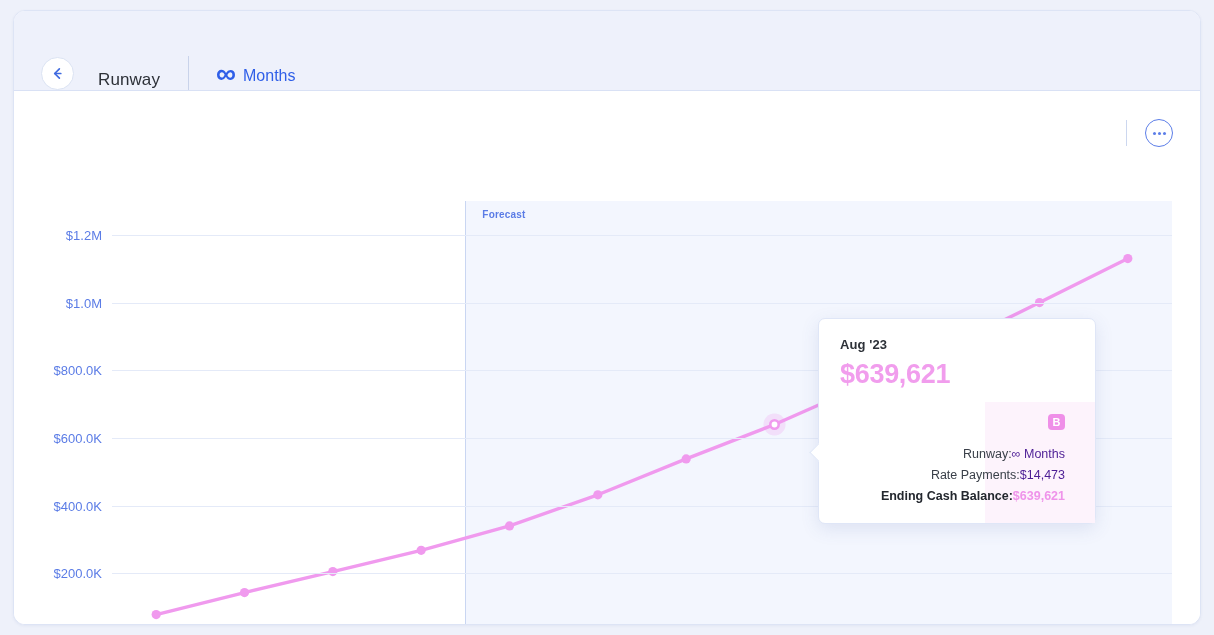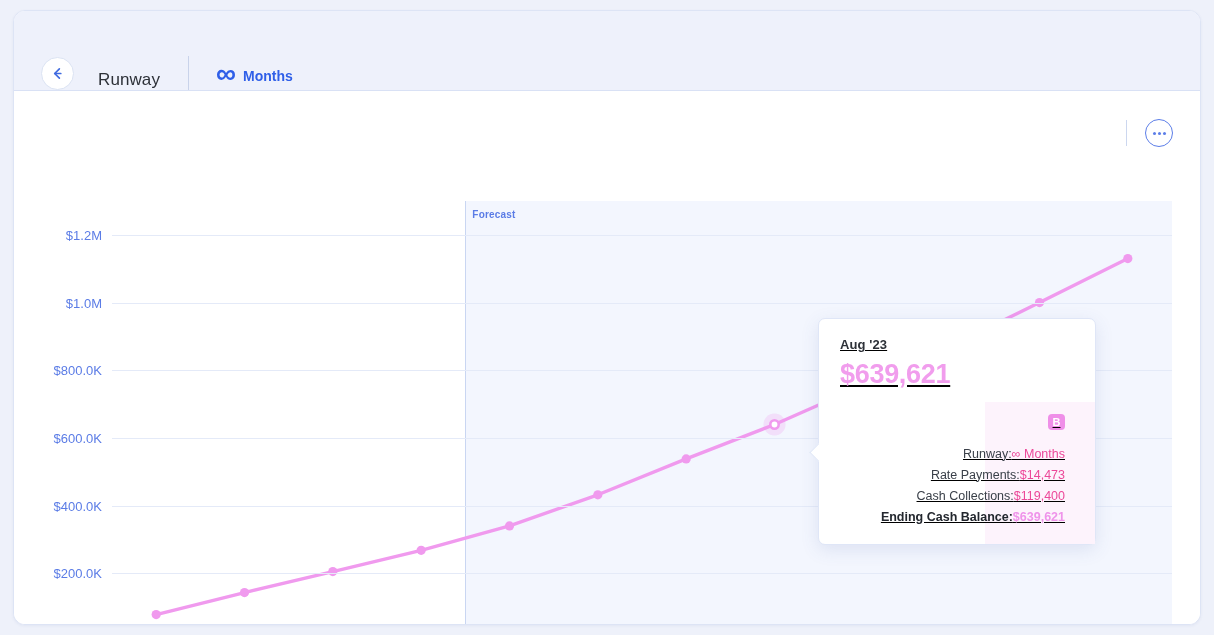--- a/index.html
+++ b/index.html
@@ -90,8 +90,8 @@
     top: -2px;
   }
   .metric-label {
-    font-size: 14px;
-    font-weight: bold;
+    font-size: 16px;
+    font-weight: normal;
     color: #2f5fe8;
     white-space: nowrap;
   }

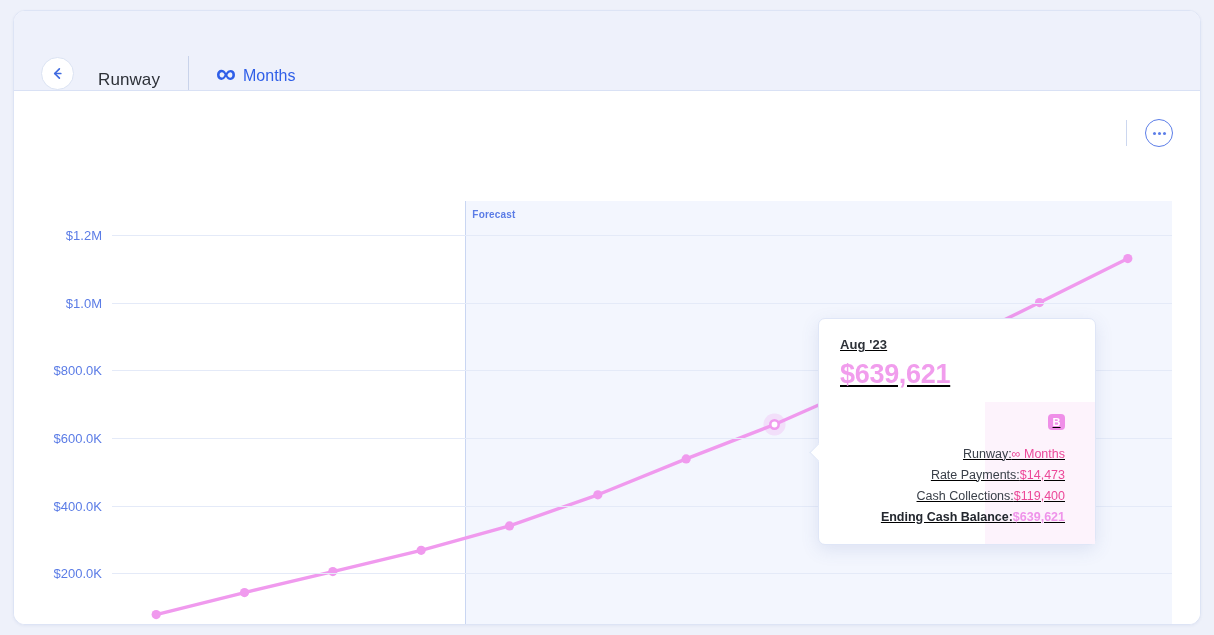--- a/index.html
+++ b/index.html
@@ -183,7 +183,7 @@
   .forecast-label {
     position: absolute;
     top: 8px;
-    left: 6px;
+    left: 16px;
     font-size: 10px;
     font-weight: bold;
     color: #5b7ce6;

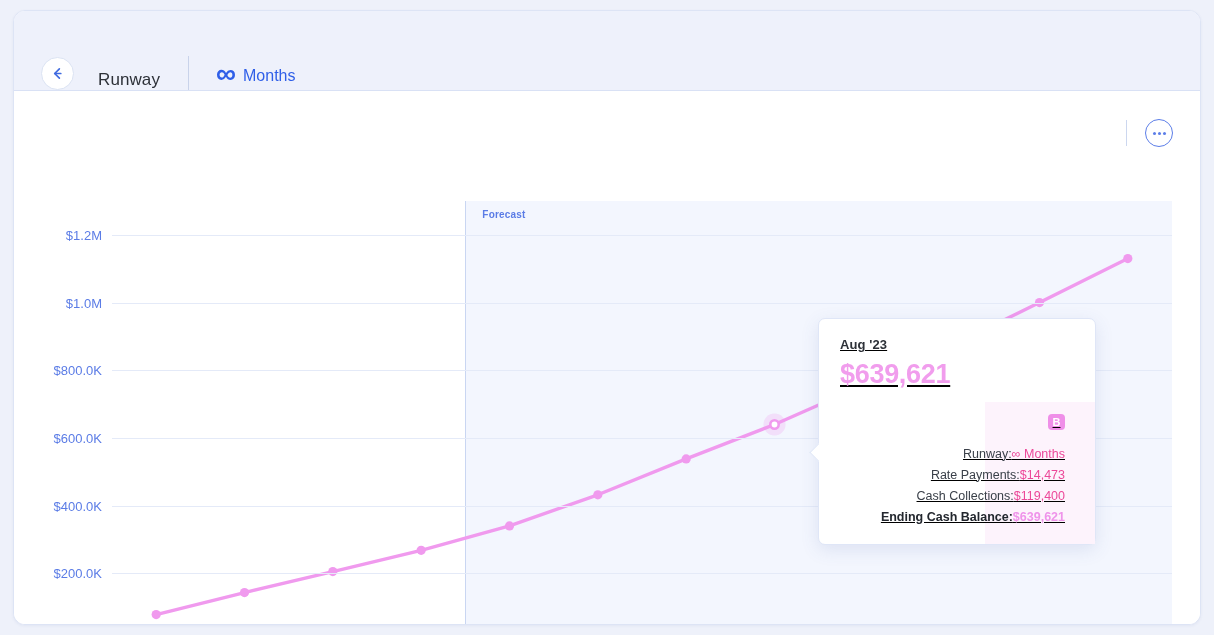--- a/index.html
+++ b/index.html
@@ -209,7 +209,6 @@
     box-sizing: border-box;
     padding: 18px 21px 17px 21px;
     z-index: 20;
-    text-decoration: underline;
   }
   .tt-arrow {
     position: absolute;

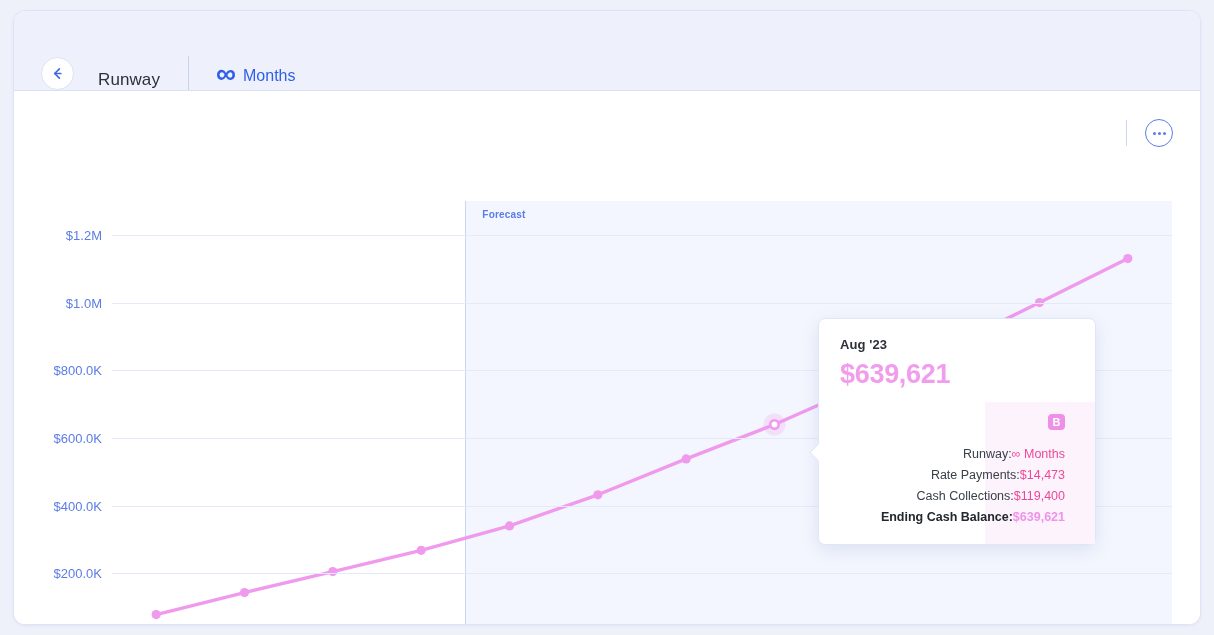--- a/index.html
+++ b/index.html
@@ -275,7 +275,7 @@
     padding: 3.5px 0;
   }
   .tt-row .k { color: #3a4049; white-space: nowrap; }
-  .tt-row .v { color: #ec4899; white-space: nowrap; padding-right: 9px; }
+  .tt-row .v { color: #4c1d95; white-space: nowrap; padding-right: 9px; }
   .tt-row.bold .k { font-weight: bold; color: #23272e; margin-left: 8px; }
   .tt-row.bold .v { font-weight: bold; color: #ef93ea; }
 </style>

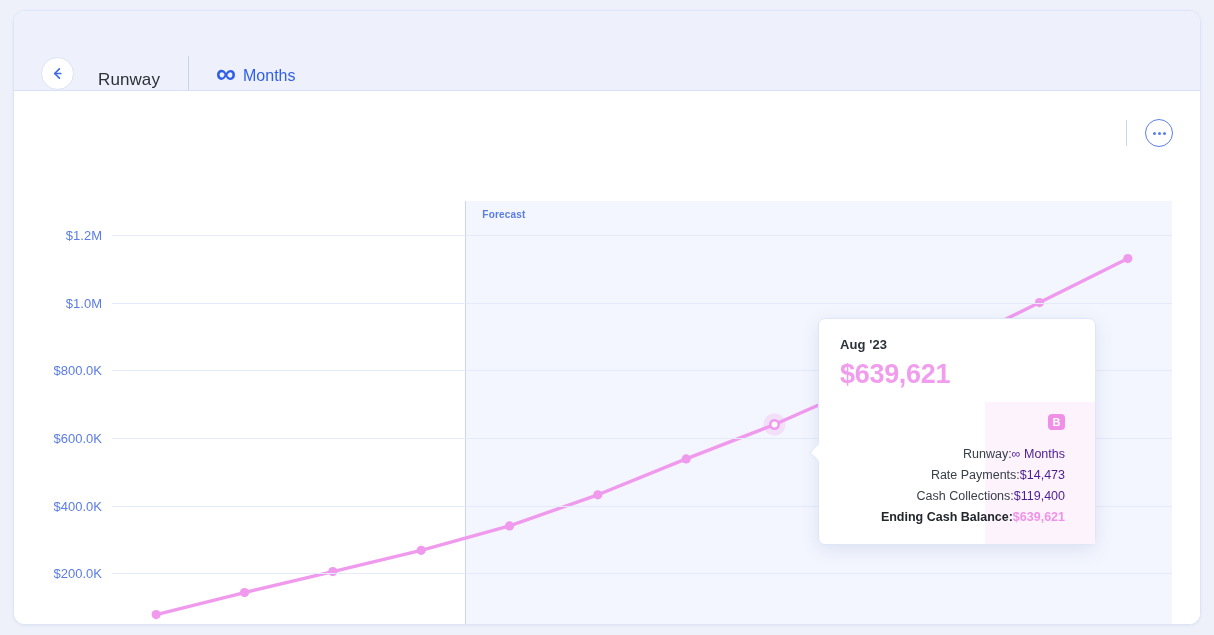--- a/index.html
+++ b/index.html
@@ -367,10 +367,6 @@
                 <span class="k">Rate Payments:</span>
                 <span class="v">$14,473</span>
               </div>
-              <div class="tt-row">
-                <span class="k">Cash Collections:</span>
-                <span class="v">$119,400</span>
-              </div>
               <div class="tt-row bold">
                 <span class="k">Ending Cash Balance:</span>
                 <span class="v">$639,621</span>

